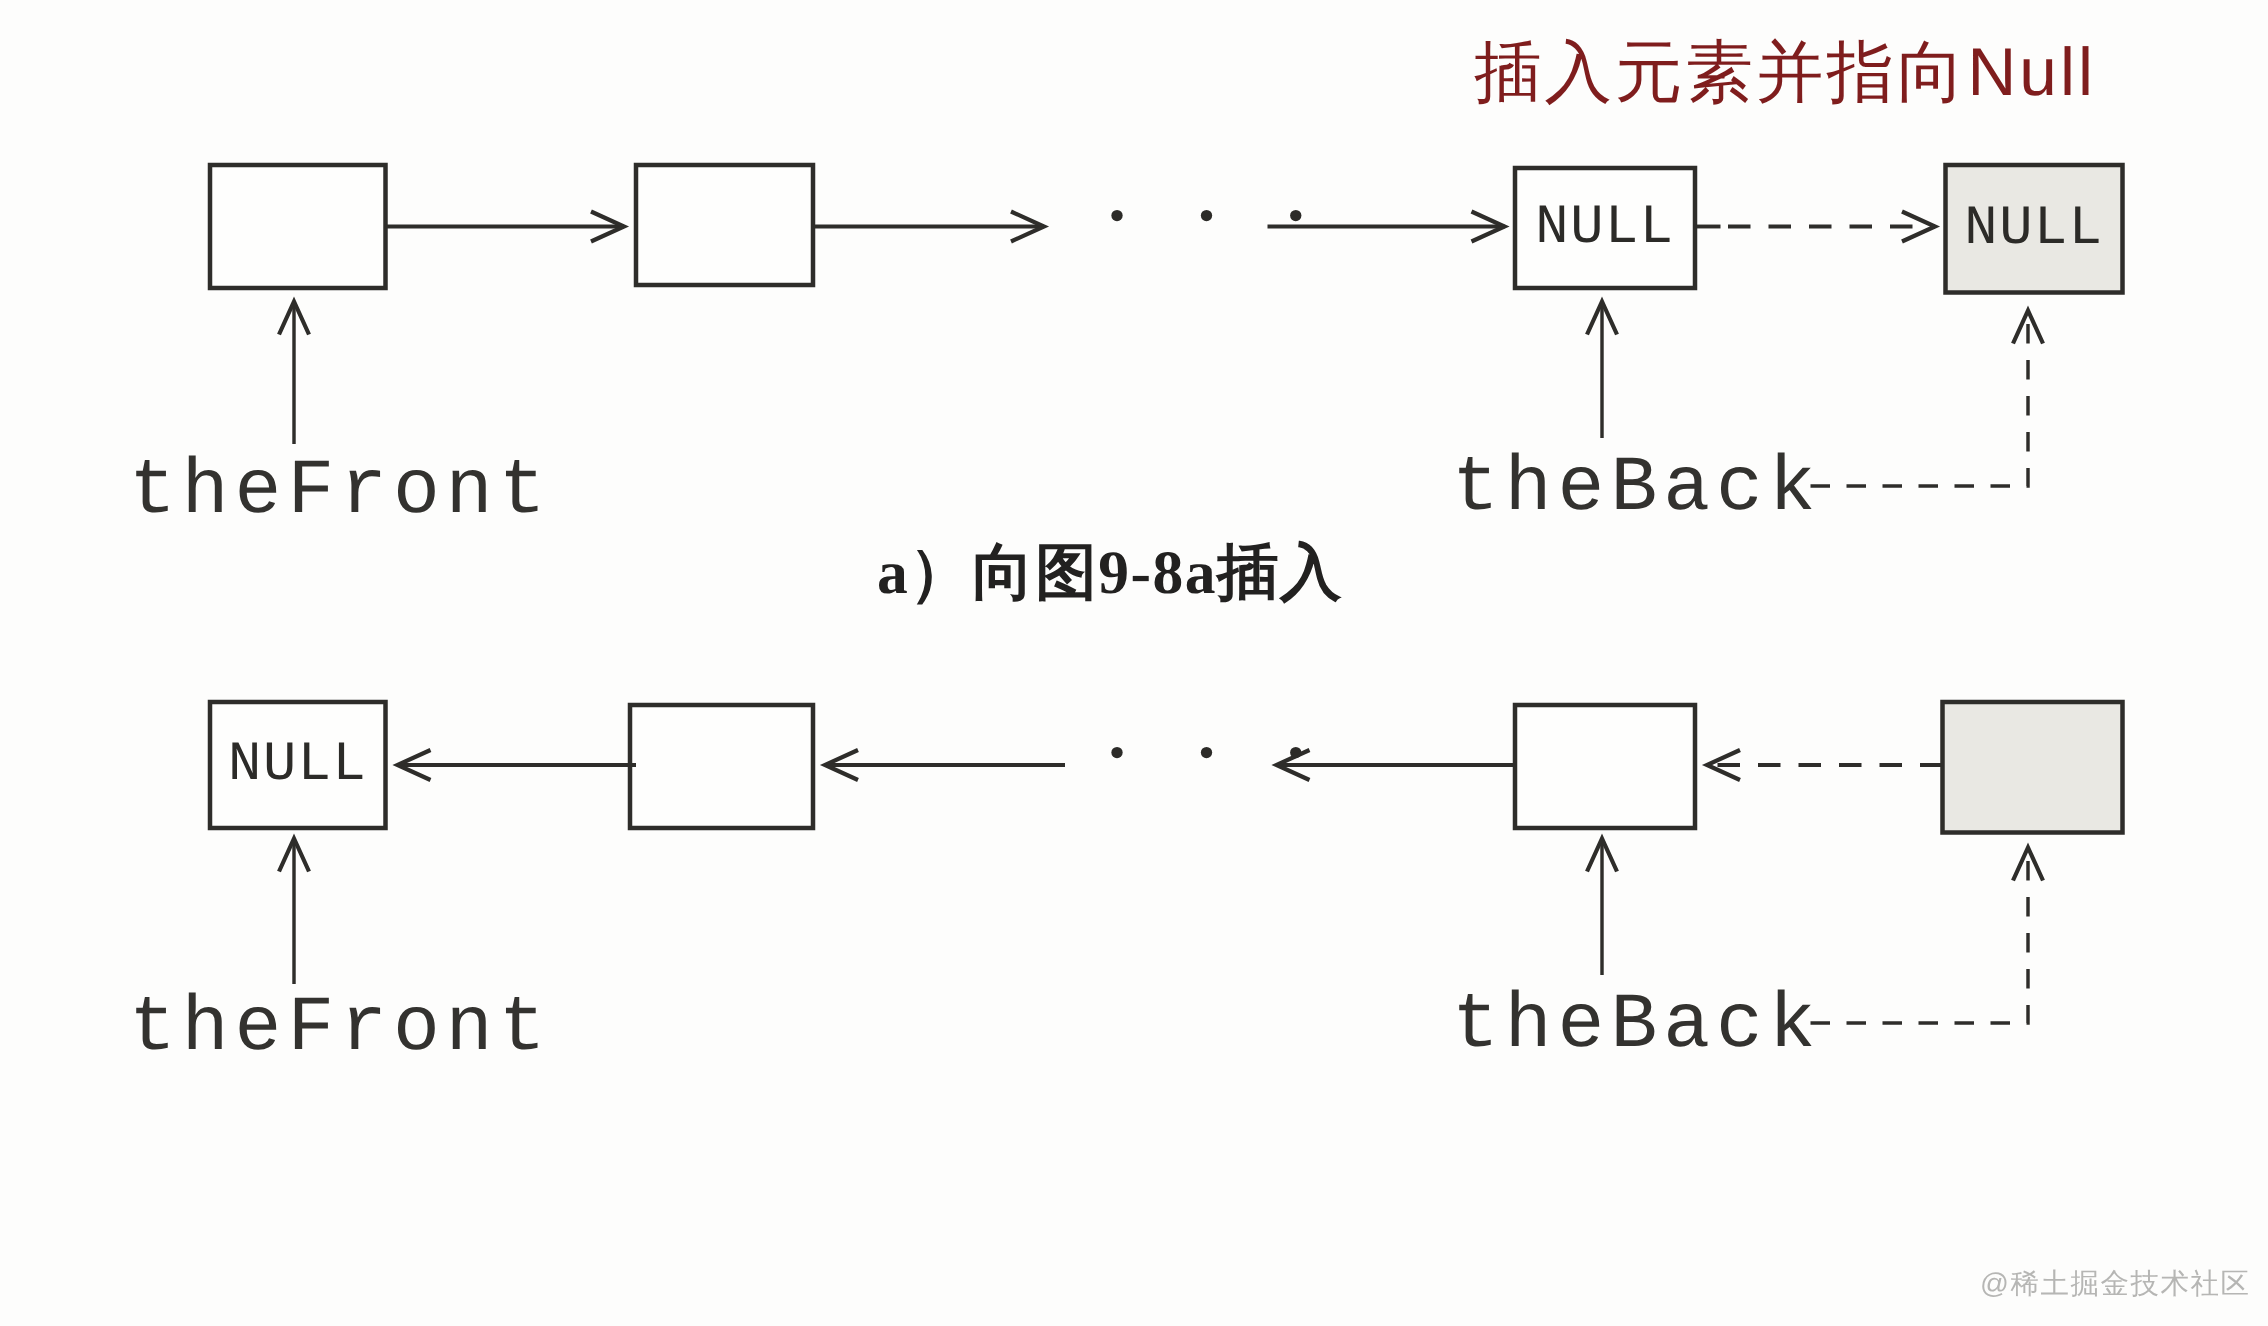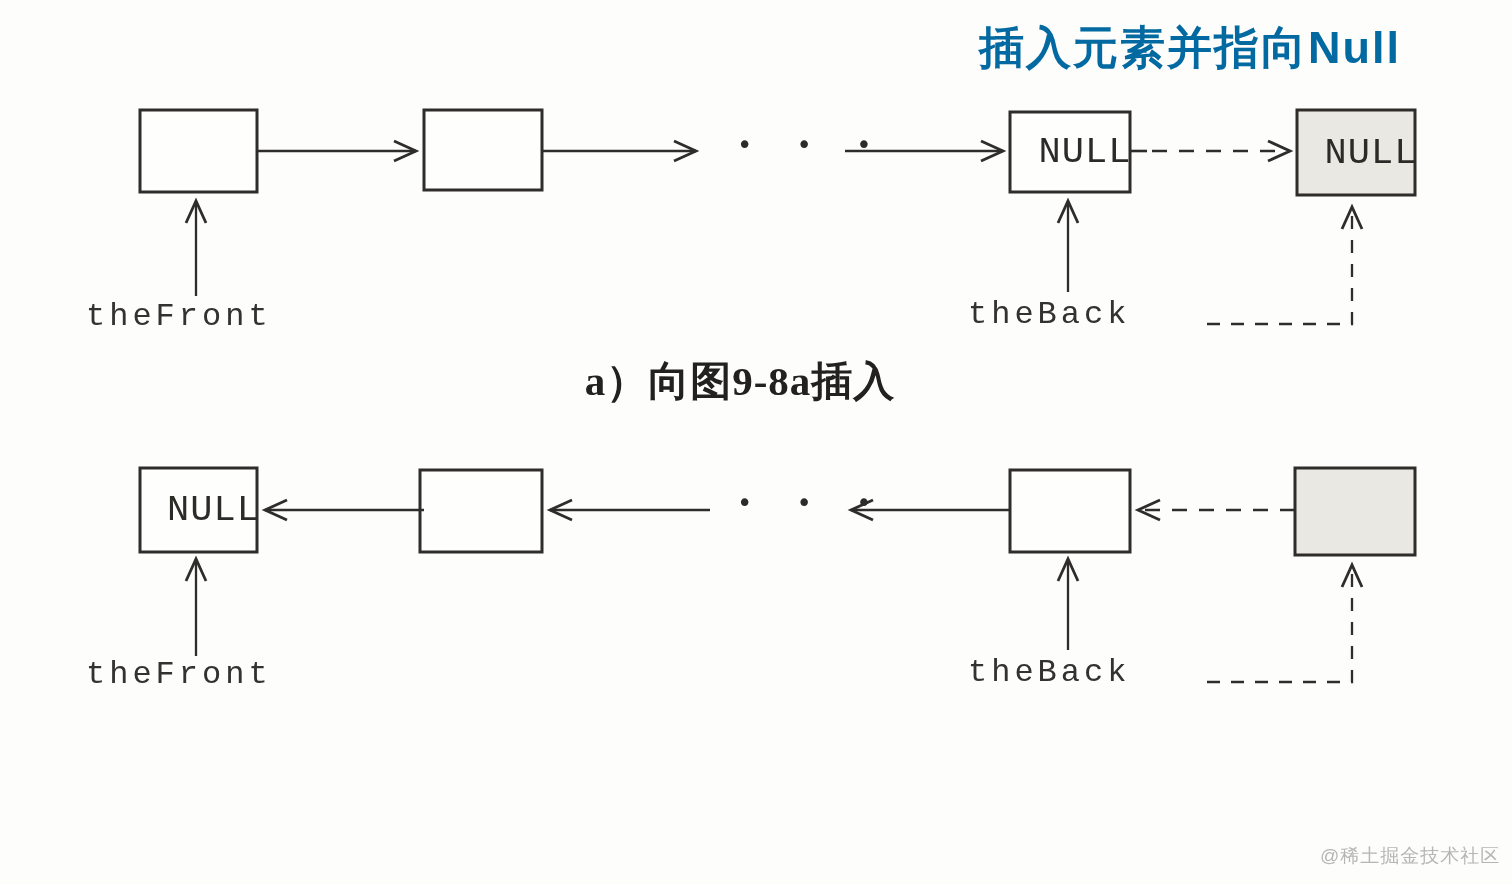--- a/index.html
+++ b/index.html
@@ -27,10 +27,10 @@
   }
   .title {
     font-family: "Liberation Sans", sans-serif;
-    font-weight: bold;
+    font-weight: normal;
     font-size: 45px;
     letter-spacing: 2px;
-    color: #0369a1;
+    color: #7f1d1d;
     text-align: center;
   }
   .mono-label {

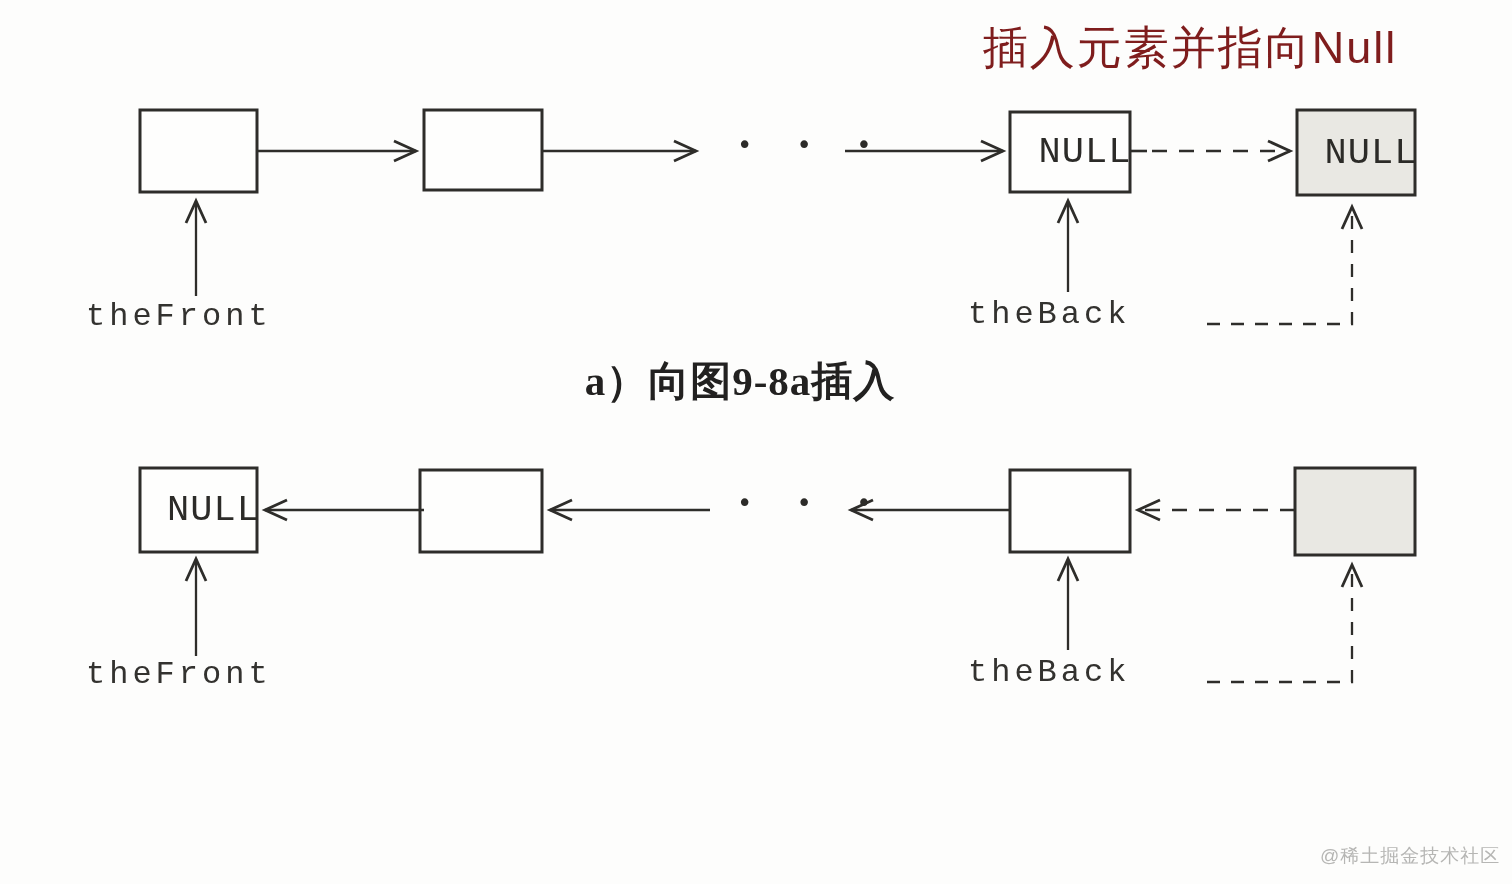--- a/index.html
+++ b/index.html
@@ -47,7 +47,6 @@
     display: flex;
     align-items: center;
     justify-content: center;
-    padding-left: 15px;
   }
   .caption {
     font-family: "Liberation Serif", "DejaVu Serif", serif;

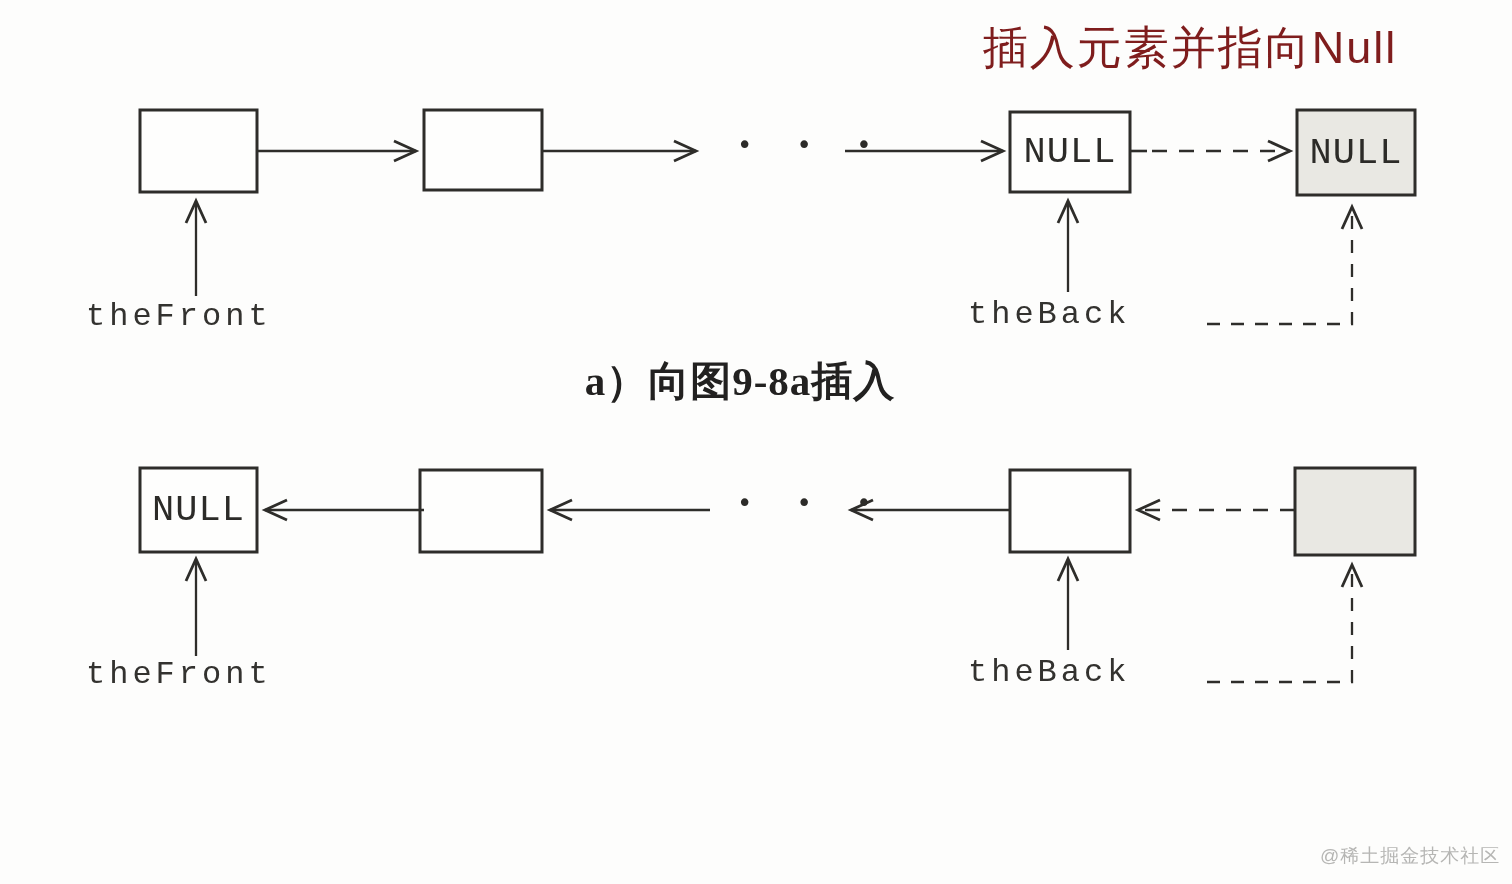--- a/index.html
+++ b/index.html
@@ -35,7 +35,7 @@
   }
   .mono-label {
     font-family: "Liberation Mono", "DejaVu Sans Mono", monospace;
-    font-size: 32px;
+    font-size: 52px;
     letter-spacing: 4px;
     color: #33322f;
   }

